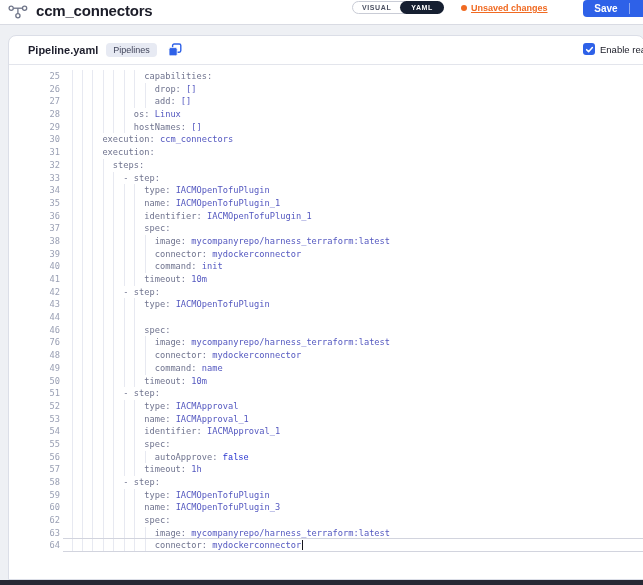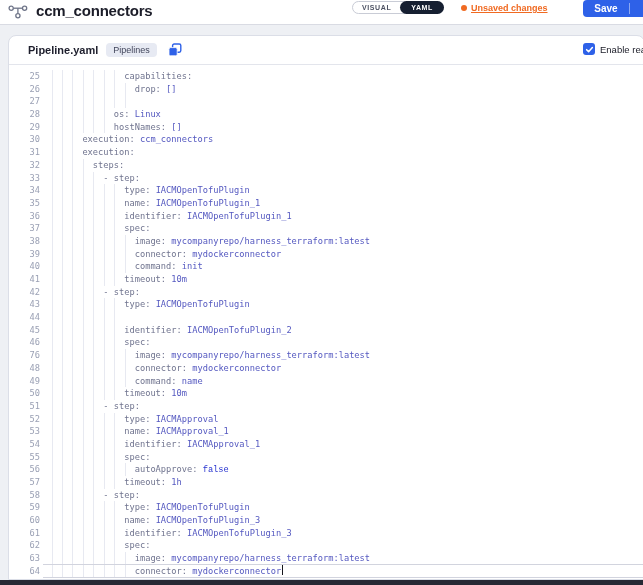--- a/index.html
+++ b/index.html
@@ -32,7 +32,7 @@
   .checkbox{width:12px;height:12px;border-radius:3px;background:var(--c-blue);display:flex;align-items:center;justify-content:center;cursor:pointer;flex:0 0 auto;}
   .cb-label{font-size:9.5px;color:#22232e;}
   
-  .editor{position:relative;padding-top:5px;}
+  .editor{position:relative;padding-top:5px;margin-left:20px;}
   .line{position:relative;height:12.7px;}
   .num{position:absolute;left:0;top:0;width:31px;text-align:right;color:var(--c-num);
        font-family:"DejaVu Sans Mono",monospace;font-size:8.7px;line-height:12.7px;}

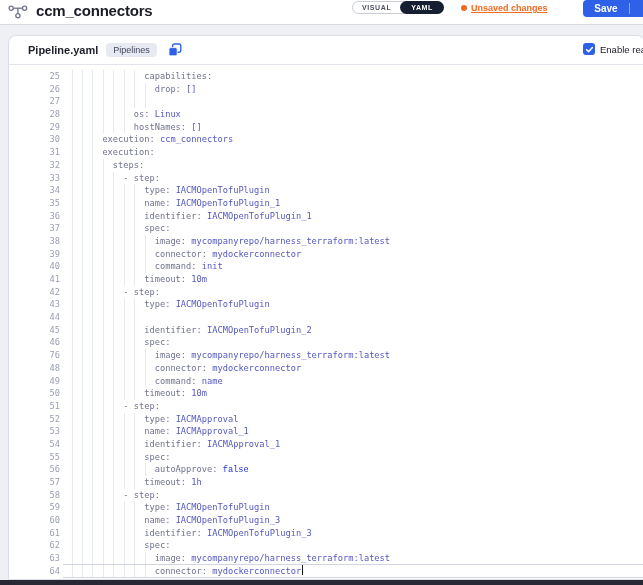--- a/index.html
+++ b/index.html
@@ -134,6 +134,7 @@
           <div class="g" style="left: 94.874px;"></div>
           <div class="g" style="left: 105.349px;"></div>
           <div class="g" style="left: 115.824px;"></div>
+          <div class="code">                <span class="tk-key">add:</span> <span class="tk-str">[]</span></div>
         </div>
         <div class="line">
           <div class="num">28</div>

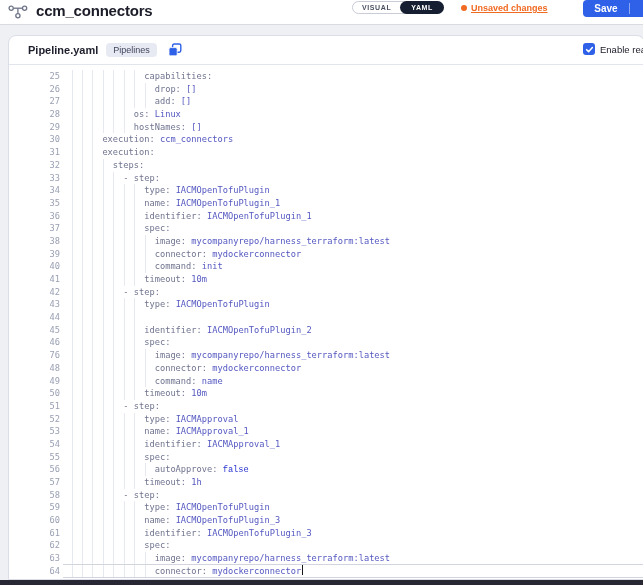--- a/index.html
+++ b/index.html
@@ -309,17 +309,6 @@
           <div class="g" style="left: 105.349px;"></div>
         </div>
         <div class="line">
-          <div class="num">45</div>
-          <div class="g" style="left: 42.5px;"></div>
-          <div class="g" style="left: 52.9748px;"></div>
-          <div class="g" style="left: 63.4496px;"></div>
-          <div class="g" style="left: 73.9244px;"></div>
-          <div class="g" style="left: 84.3992px;"></div>
-          <div class="g" style="left: 94.874px;"></div>
-          <div class="g" style="left: 105.349px;"></div>
-          <div class="code">              <span class="tk-key">identifier:</span> <span class="tk-str">IACMOpenTofuPlugin_2</span></div>
-        </div>
-        <div class="line">
           <div class="num">46</div>
           <div class="g" style="left: 42.5px;"></div>
           <div class="g" style="left: 52.9748px;"></div>

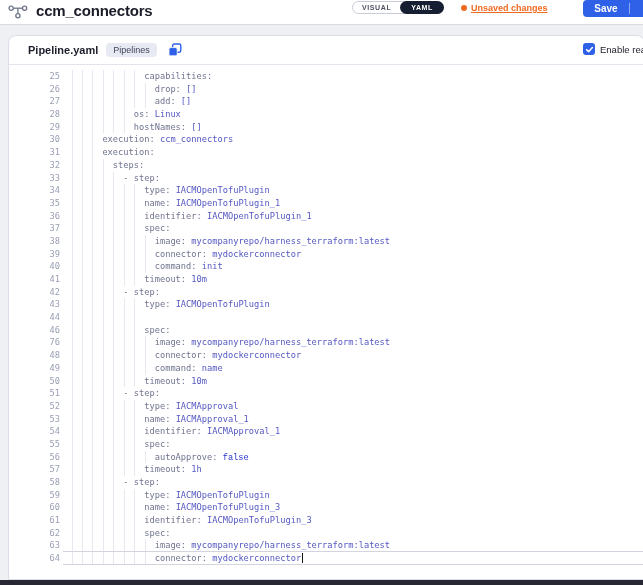--- a/index.html
+++ b/index.html
@@ -474,17 +474,6 @@
           <div class="code">              <span class="tk-key">name:</span> <span class="tk-str">IACMOpenTofuPlugin_3</span></div>
         </div>
         <div class="line">
-          <div class="num">61</div>
-          <div class="g" style="left: 42.5px;"></div>
-          <div class="g" style="left: 52.9748px;"></div>
-          <div class="g" style="left: 63.4496px;"></div>
-          <div class="g" style="left: 73.9244px;"></div>
-          <div class="g" style="left: 84.3992px;"></div>
-          <div class="g" style="left: 94.874px;"></div>
-          <div class="g" style="left: 105.349px;"></div>
-          <div class="code">              <span class="tk-key">identifier:</span> <span class="tk-str">IACMOpenTofuPlugin_3</span></div>
-        </div>
-        <div class="line">
           <div class="num">62</div>
           <div class="g" style="left: 42.5px;"></div>
           <div class="g" style="left: 52.9748px;"></div>

